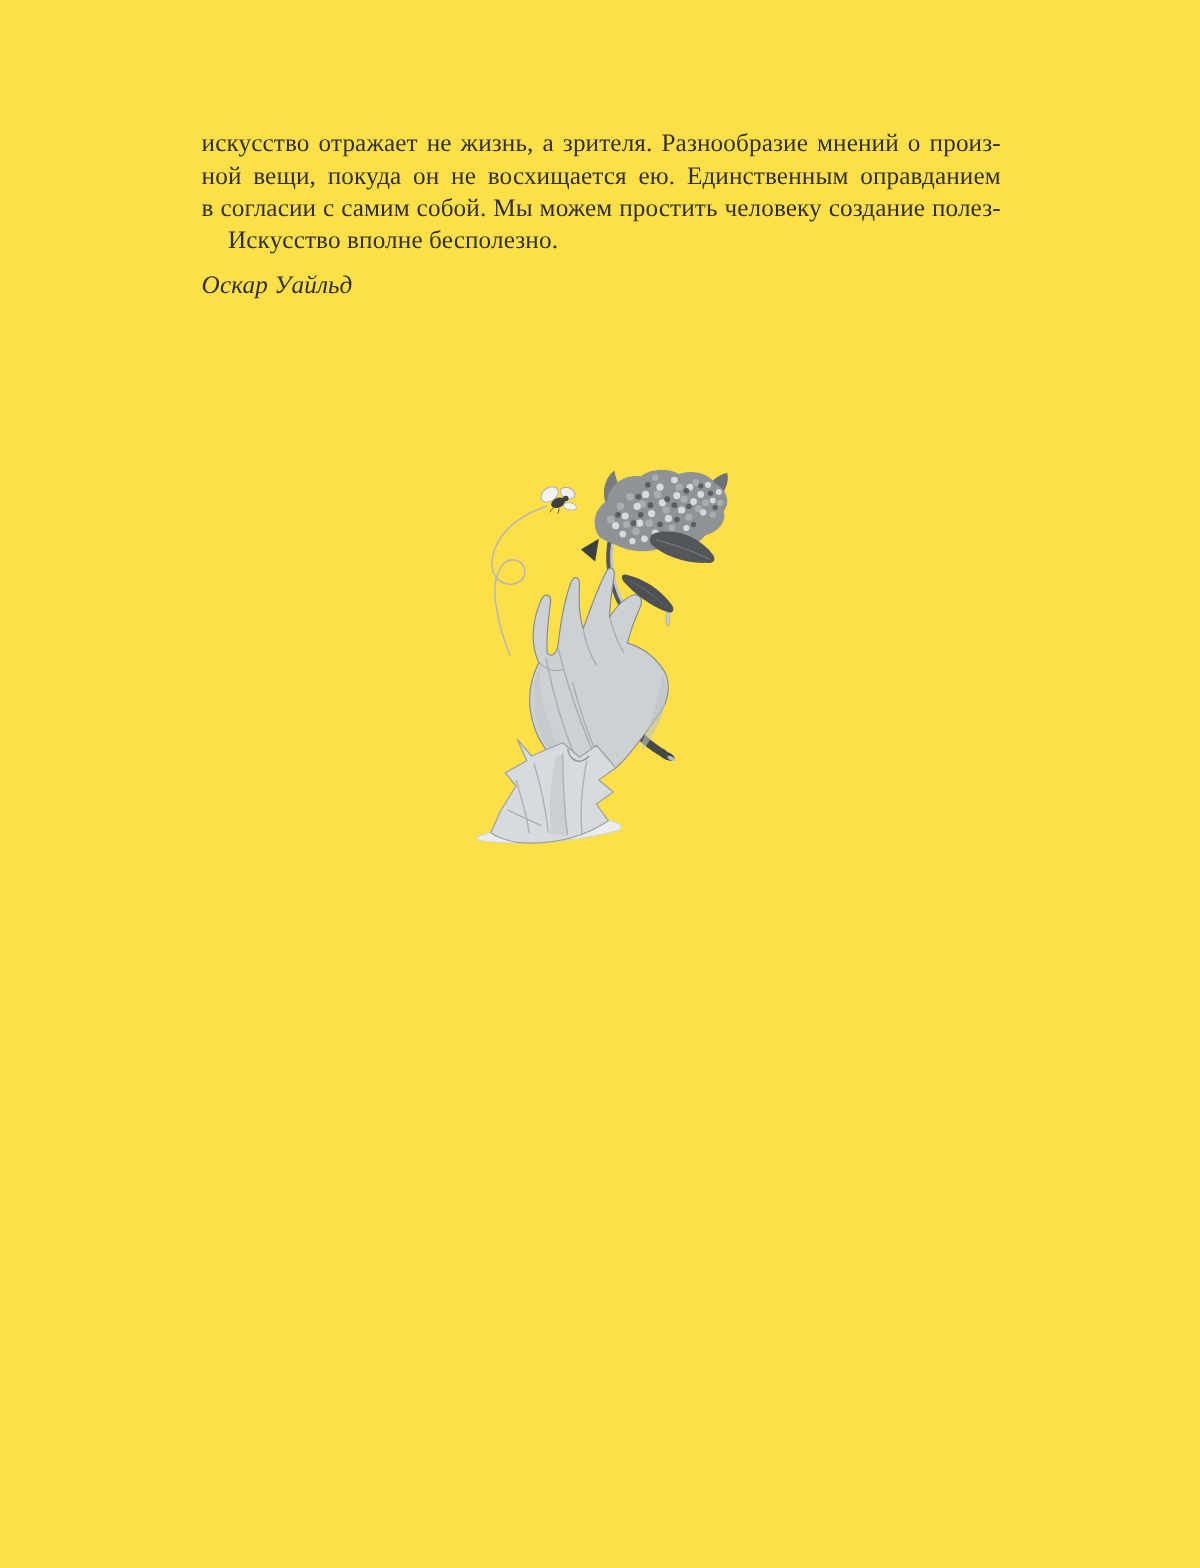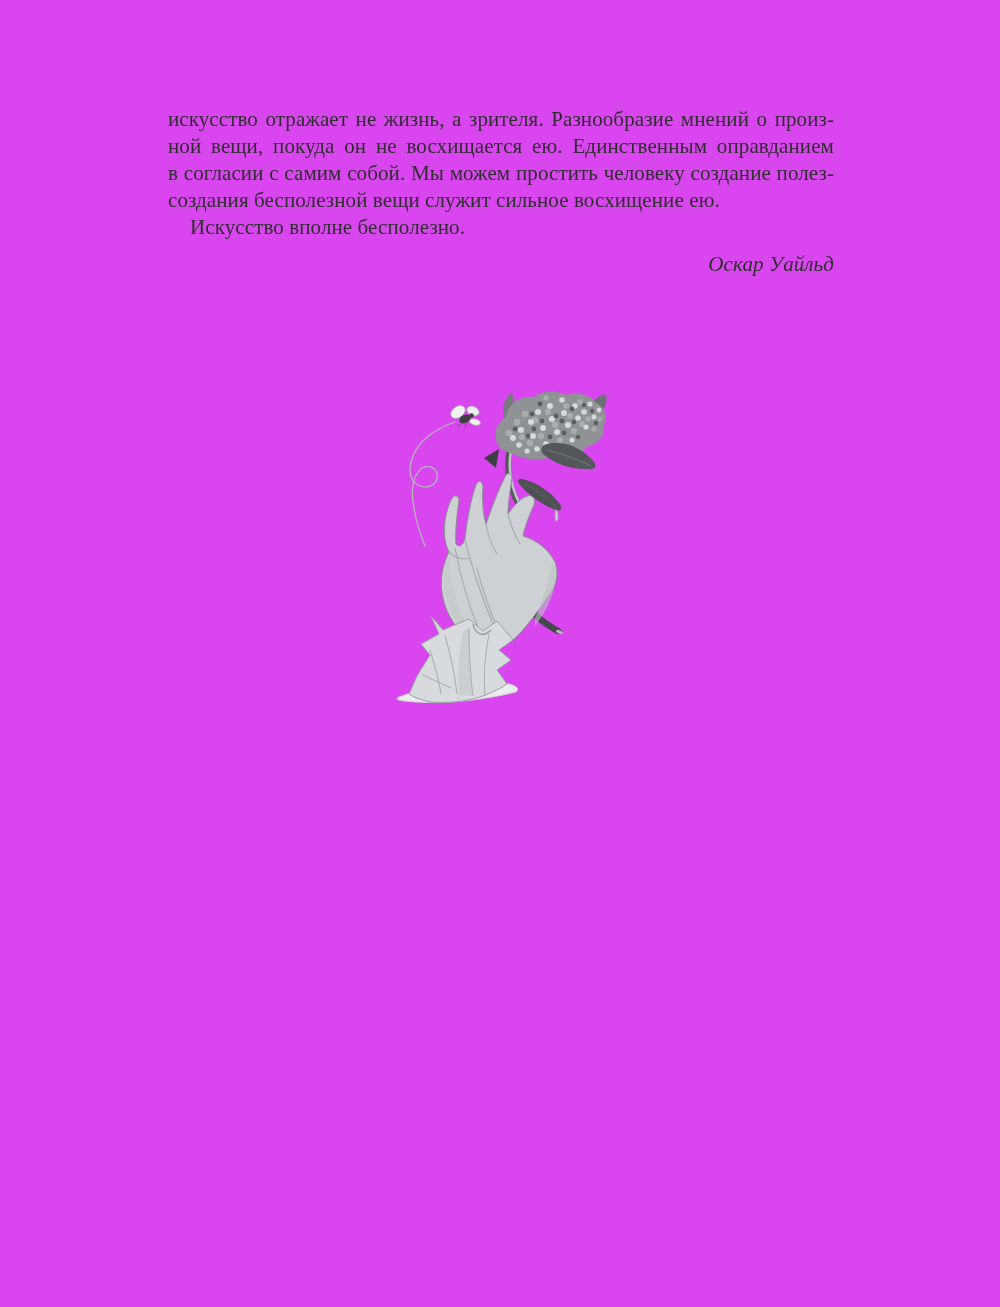--- a/index.html
+++ b/index.html
@@ -13,7 +13,7 @@
   }
   .page {
     position: absolute; inset: 0;
-    background: #d946ef;
+    background: #fde047;
   }
   .text-block {
     position: absolute;

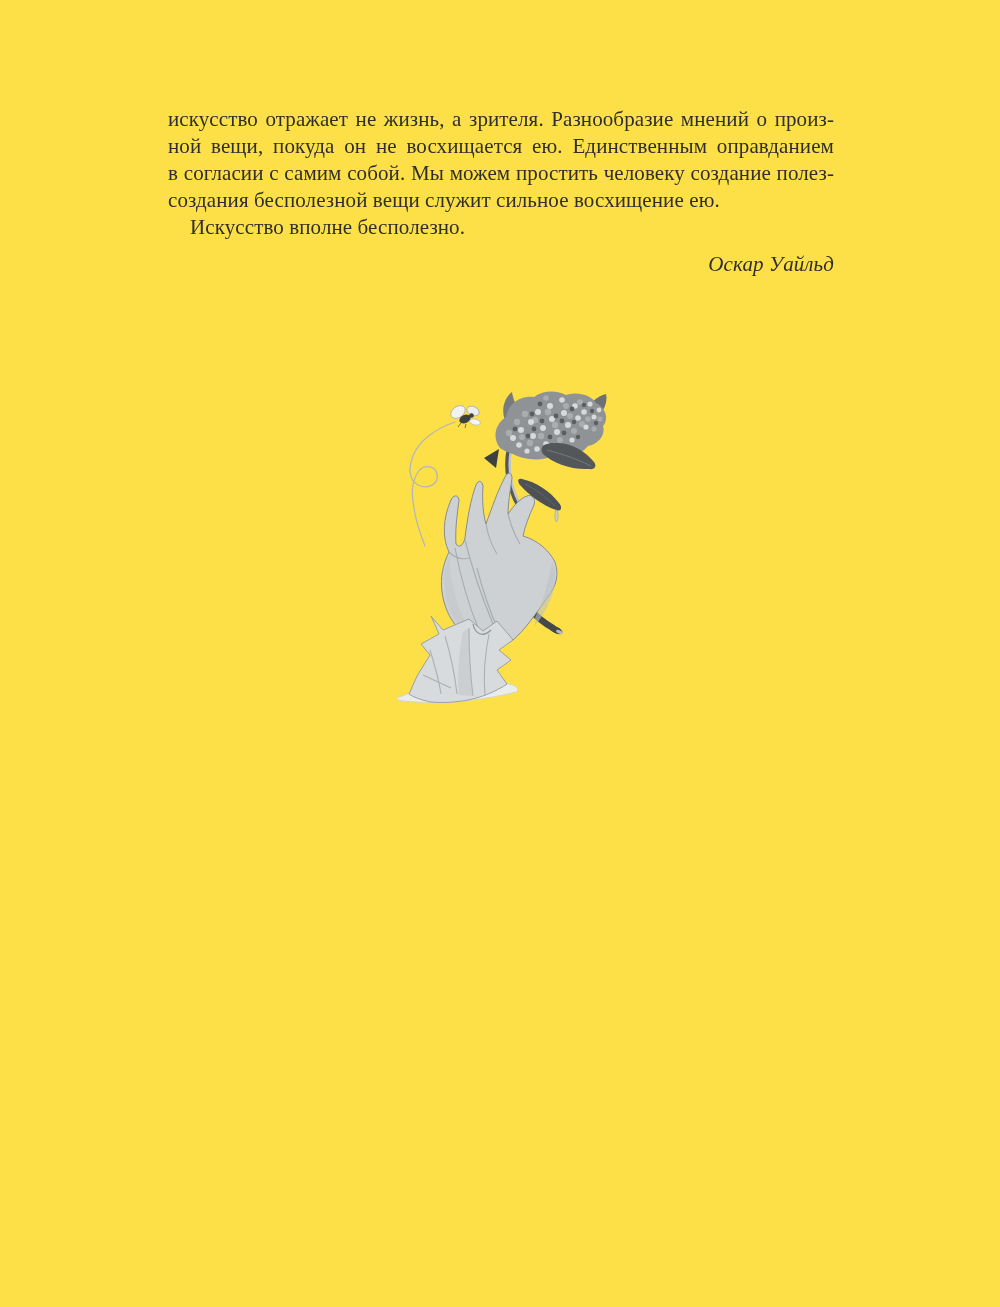--- a/index.html
+++ b/index.html
@@ -51,7 +51,6 @@
     <p class="line just">искусство отражает не жизнь, а зрителя. Разнообразие мнений о произ-</p>
     <p class="line just">ной вещи, покуда он не восхищается ею. Единственным оправданием</p>
     <p class="line just">в согласии с самим собой. Мы можем простить человеку создание полез-</p>
-    <p class="line">создания бесполезной вещи служит сильное восхищение ею.</p>
     <p class="line closing">Искусство вполне бесполезно.</p>
     <p class="author">Оскар Уайльд</p>
   </div>

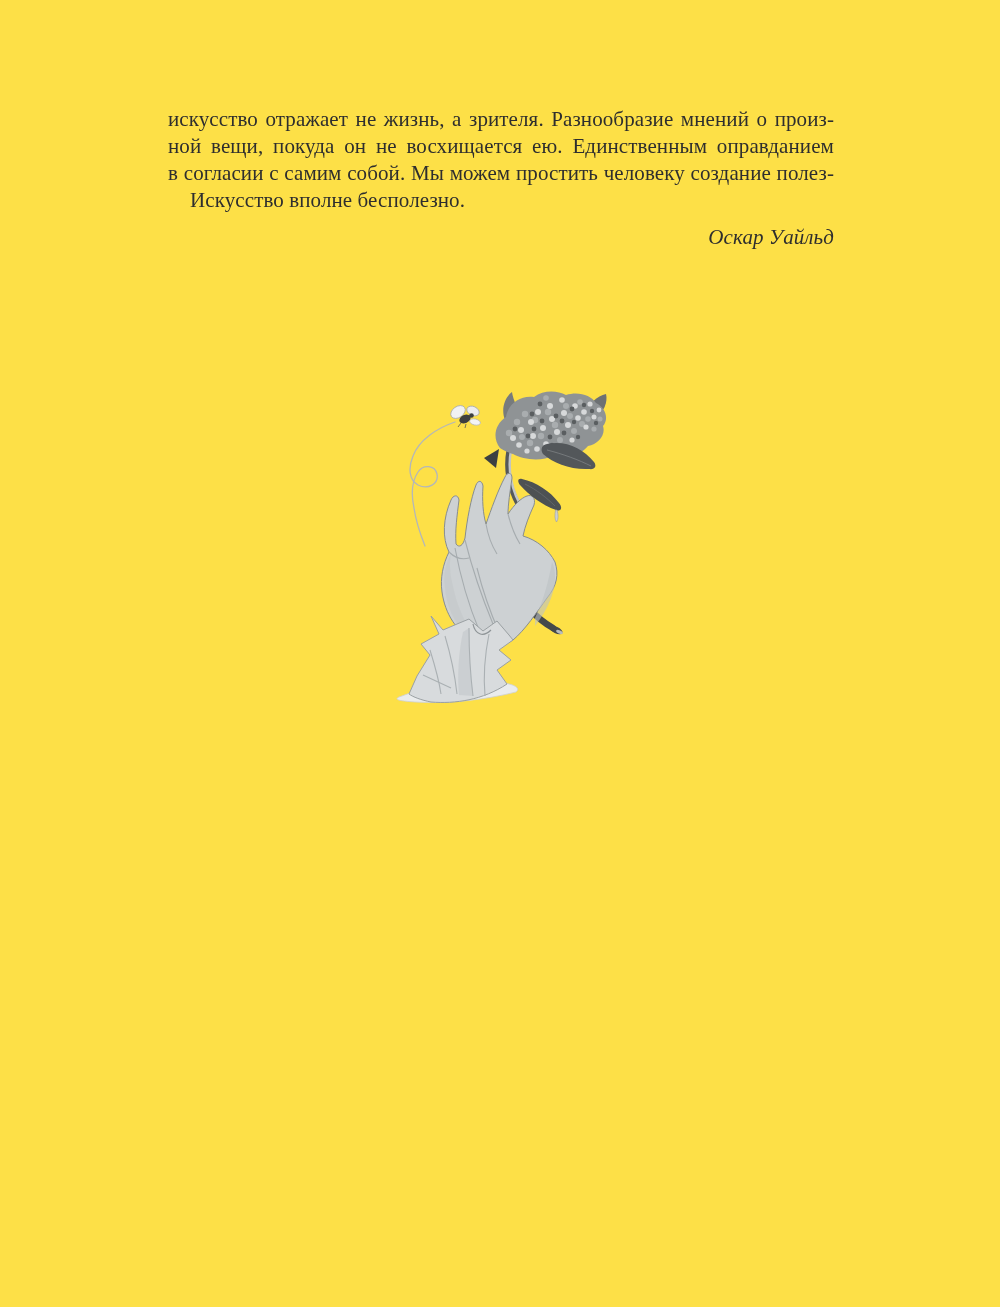--- a/index.html
+++ b/index.html
@@ -32,7 +32,7 @@
   .line.closing { padding-left: 22px; }
   .author {
     margin-top: 10px !important;
-    text-align: right;
+    text-align: left;
     font-style: italic;
   }
   .illustration {

